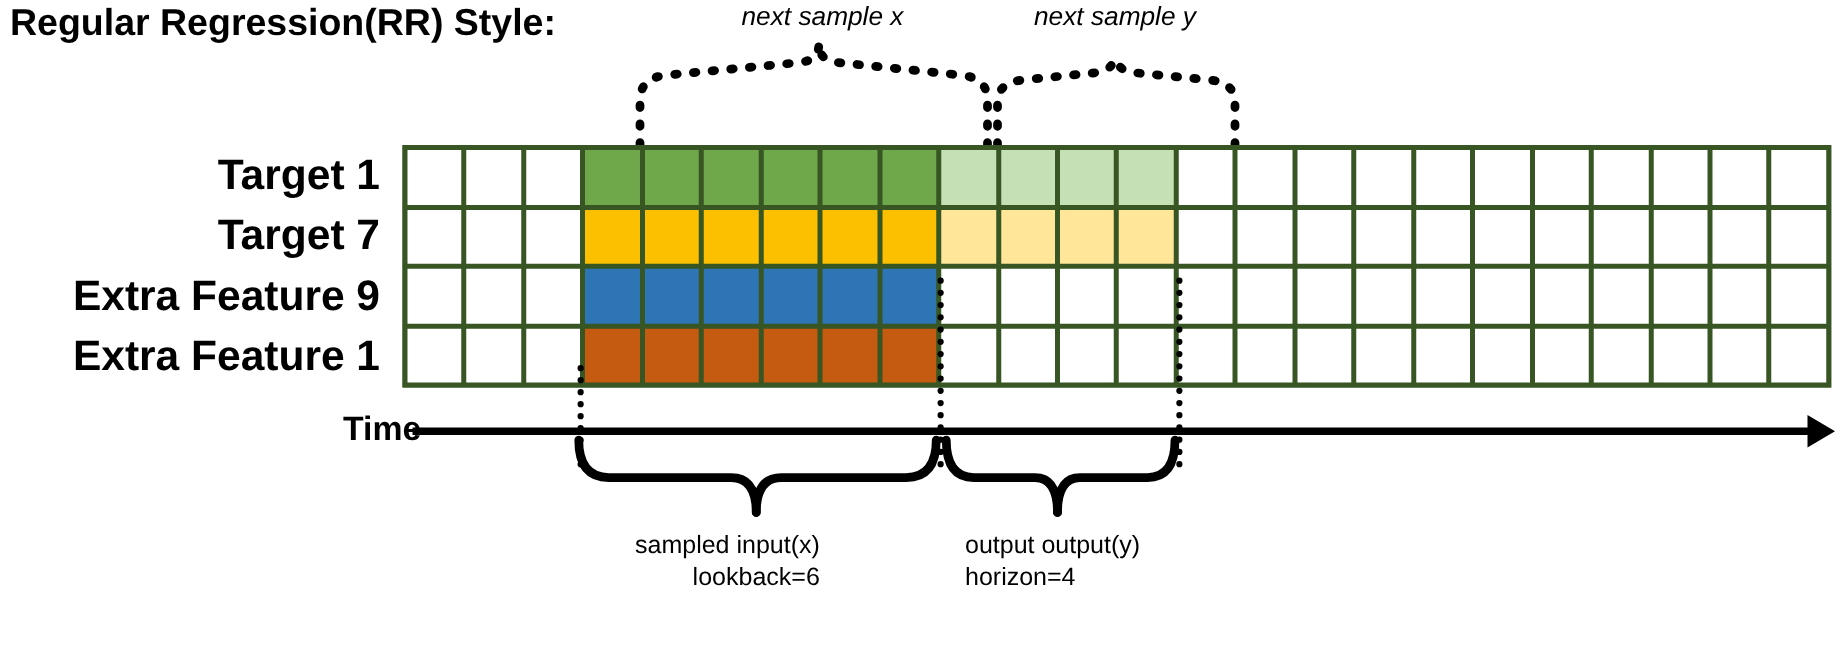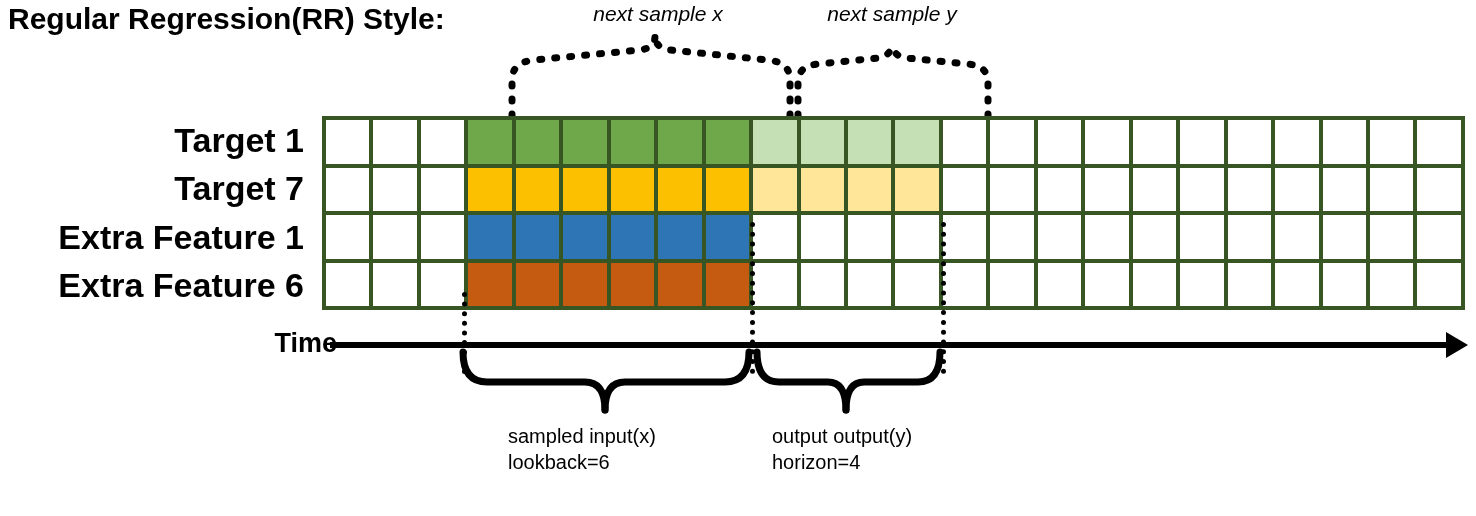--- a/index.html
+++ b/index.html
@@ -83,7 +83,7 @@
 <div id="rowlabels">
   <div class="rowlabel">Target 1</div>
   <div class="rowlabel">Target 7</div>
-  <div class="rowlabel">Extra Feature 1</div>
+  <div class="rowlabel">Extra Feature 9</div>
   <div class="rowlabel">Extra Feature 6</div>
 </div>
 

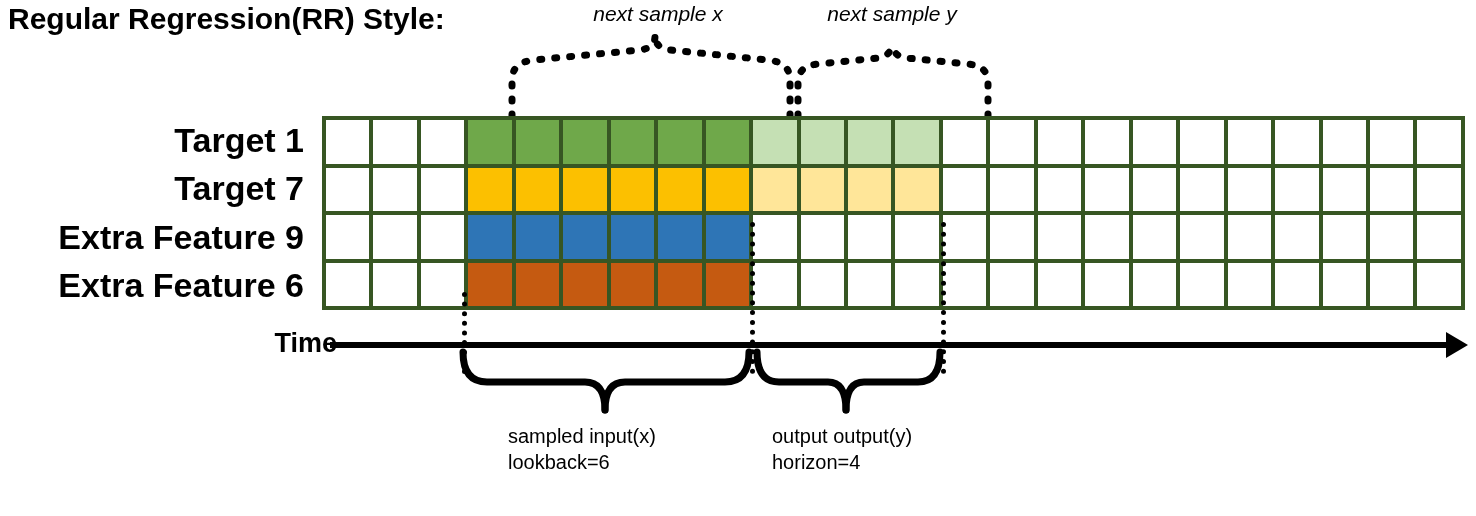--- a/index.html
+++ b/index.html
@@ -84,7 +84,7 @@
   <div class="rowlabel">Target 1</div>
   <div class="rowlabel">Target 7</div>
   <div class="rowlabel">Extra Feature 9</div>
-  <div class="rowlabel">Extra Feature 6</div>
+  <div class="rowlabel">Extra Feature 1</div>
 </div>
 
 <div id="grid">

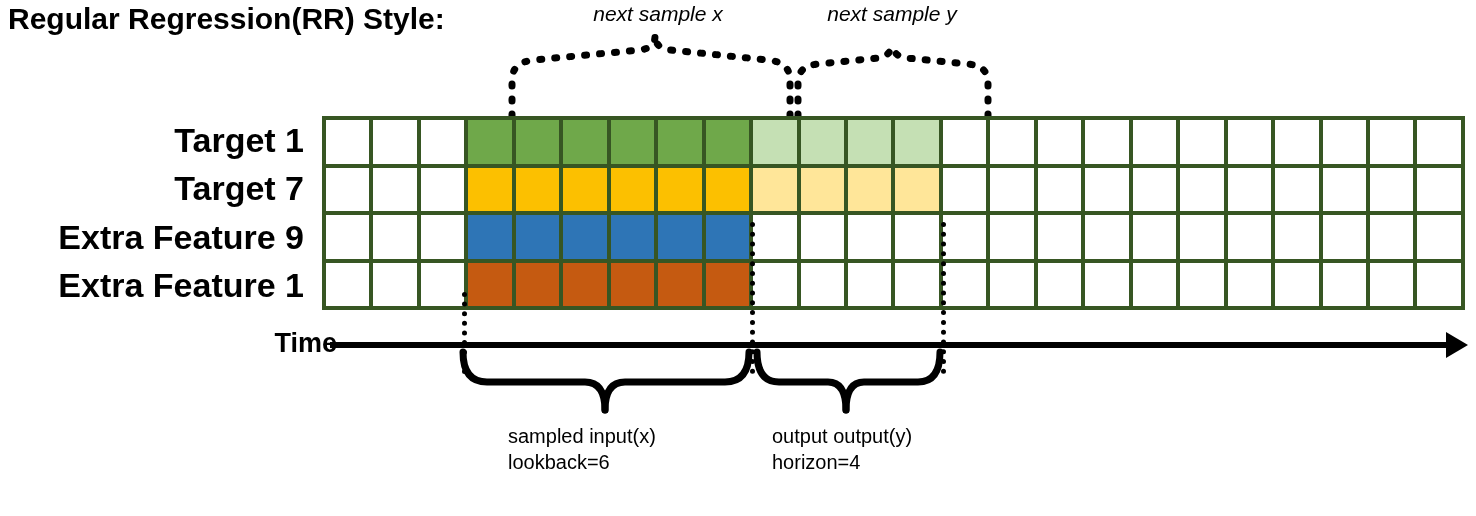--- a/index.html
+++ b/index.html
@@ -60,7 +60,7 @@
   .botcap{
     position:absolute;font-size:20px;color:#000;line-height:1.32;white-space:nowrap;
   }
-  #cap-in{left:508px;top:423px;}
+  #cap-in{left:508px;top:423px;text-align:right;}
   #cap-out{left:772px;top:423px;}
 
   svg.ov{position:absolute;left:0;top:0;width:1476px;height:516px;pointer-events:none;}

